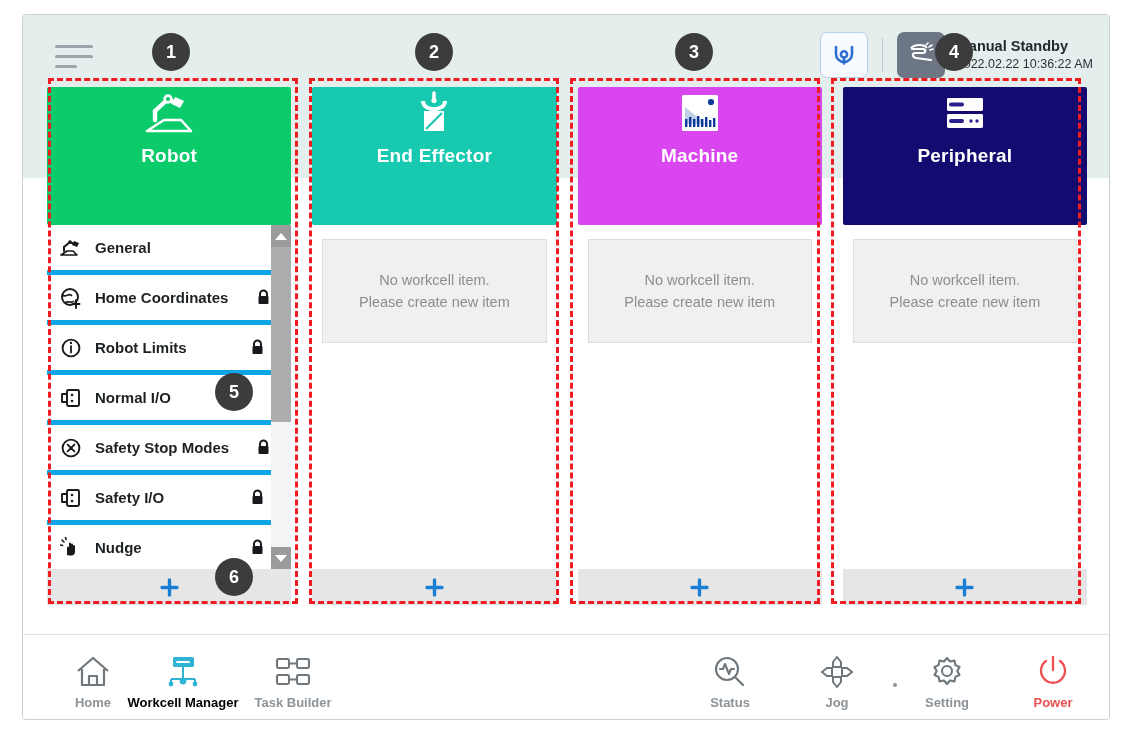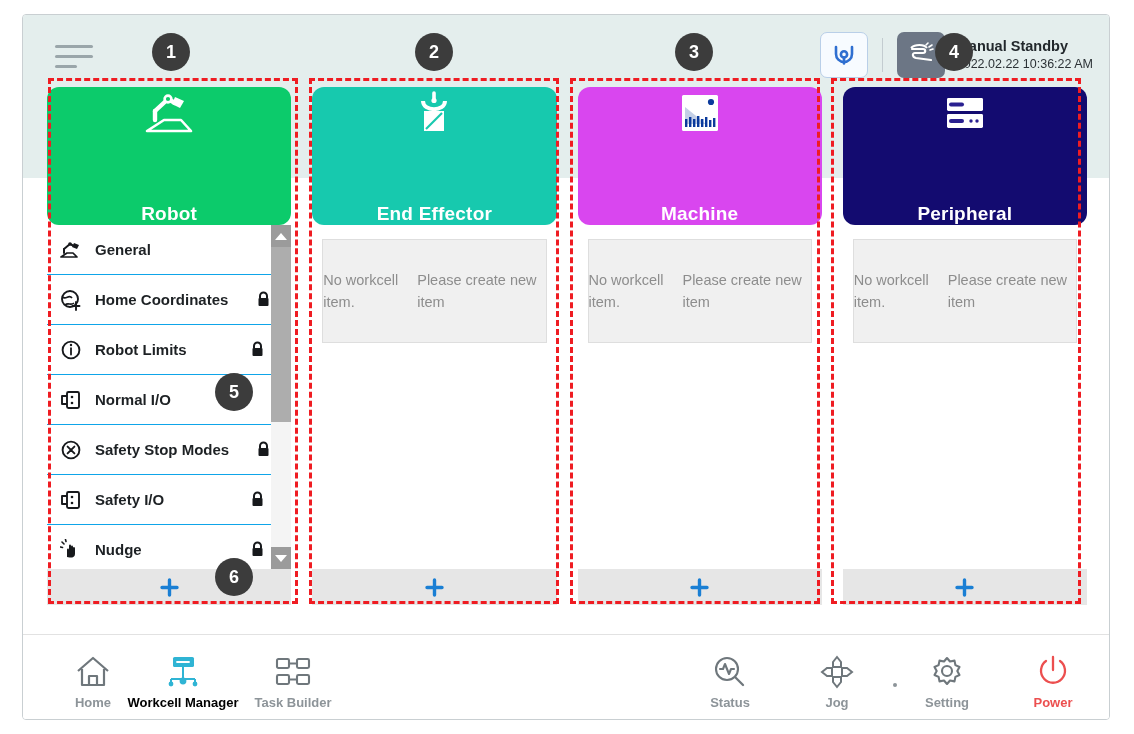--- a/index.html
+++ b/index.html
@@ -29,8 +29,8 @@
   .cols{position:absolute;left:24px;top:72px;width:1040px;height:518px;display:flex;gap:21px;}
   .col{width:245px;display:flex;flex-direction:column;position:relative;}
 
-  .cardhead{height:138px;border-radius:12px;display:flex;flex-direction:column;
-            align-items:center;justify-content:space-between;flex:0 0 auto;}
+  .cardhead{height:138px;border-radius:2px;display:flex;flex-direction:column;
+            align-items:center;justify-content:flex-start;flex:0 0 auto;}
   .cardhead .ic{height:52px;display:flex;align-items:center;justify-content:center;margin-bottom:6px;}
   .cardhead .ttl{font-size:19px;font-weight:bold;color:#ffffff;letter-spacing:.2px;}
 

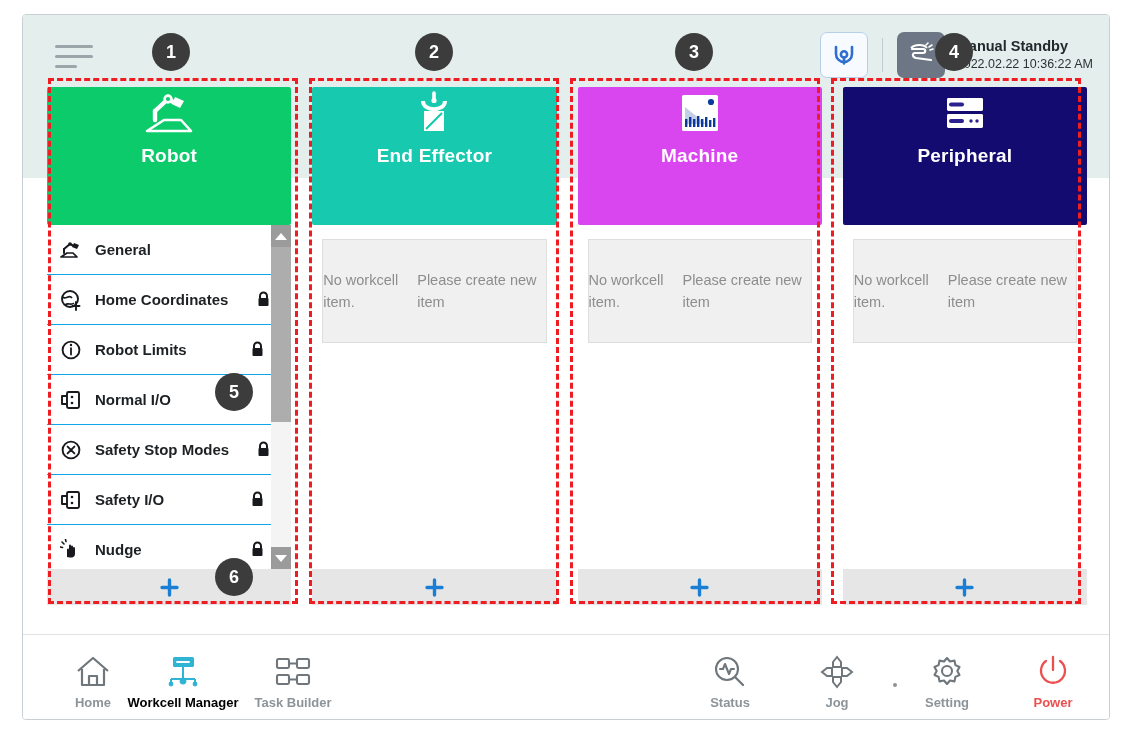--- a/index.html
+++ b/index.html
@@ -43,7 +43,7 @@
 
   
   .list{position:absolute;left:0;top:0;right:0;bottom:0;}
-  .lrow{height:50px;border-bottom:1px solid #0ea5e9;display:flex;align-items:center;padding:0 20px 0 10px;box-sizing:border-box;}
+  .lrow{height:50px;border-bottom:5px solid #0ea5e9;display:flex;align-items:center;padding:0 20px 0 10px;box-sizing:border-box;}
   .lrow .li{width:28px;display:flex;align-items:center;justify-content:center;flex:0 0 28px;}
   .lrow .lt{font-size:15px;font-weight:bold;color:#1d2124;margin-left:10px;white-space:nowrap;}
   .lrow .lk{margin-left:auto;display:flex;align-items:center;}

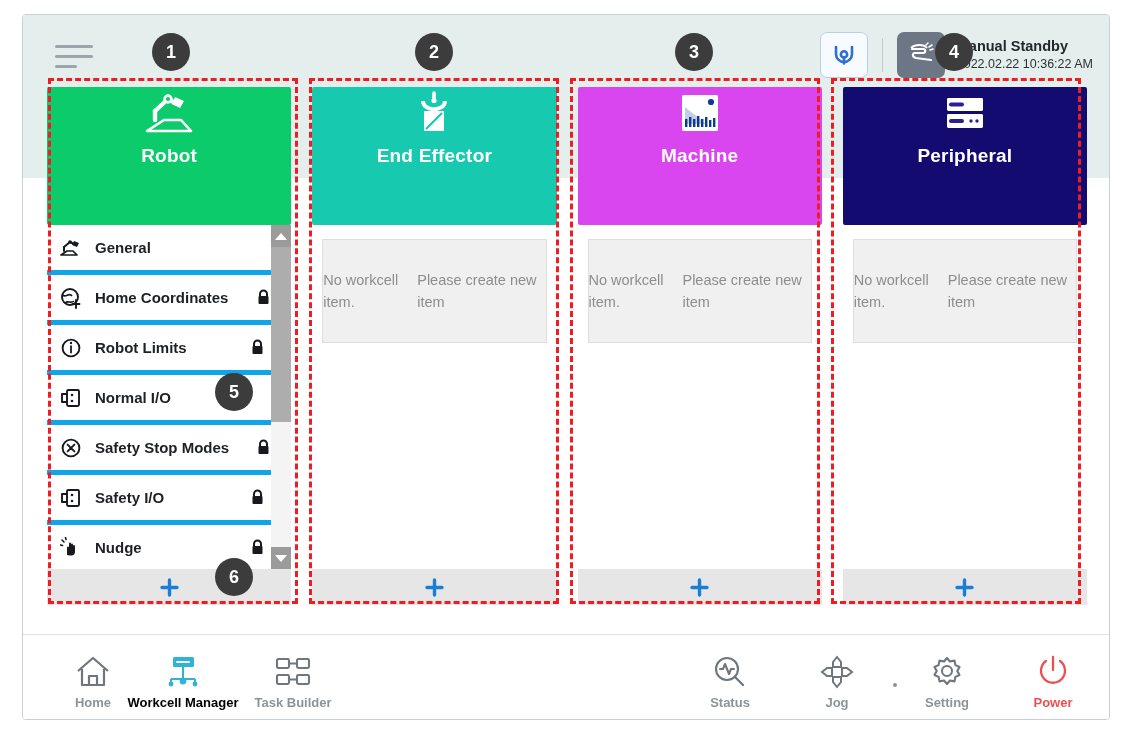--- a/index.html
+++ b/index.html
@@ -38,7 +38,7 @@
 
   
   .empty{margin:14px 10px 0 10px;height:104px;background:#f0f0f0;border:1px solid #dedede;
-         display:flex;align-items:center;justify-content:center;box-sizing:border-box;}
+         display:flex;flex-direction:column;align-items:center;justify-content:center;box-sizing:border-box;}
   .empty span{font-size:14.5px;color:#8d8d8d;line-height:1.55;}
 
   

